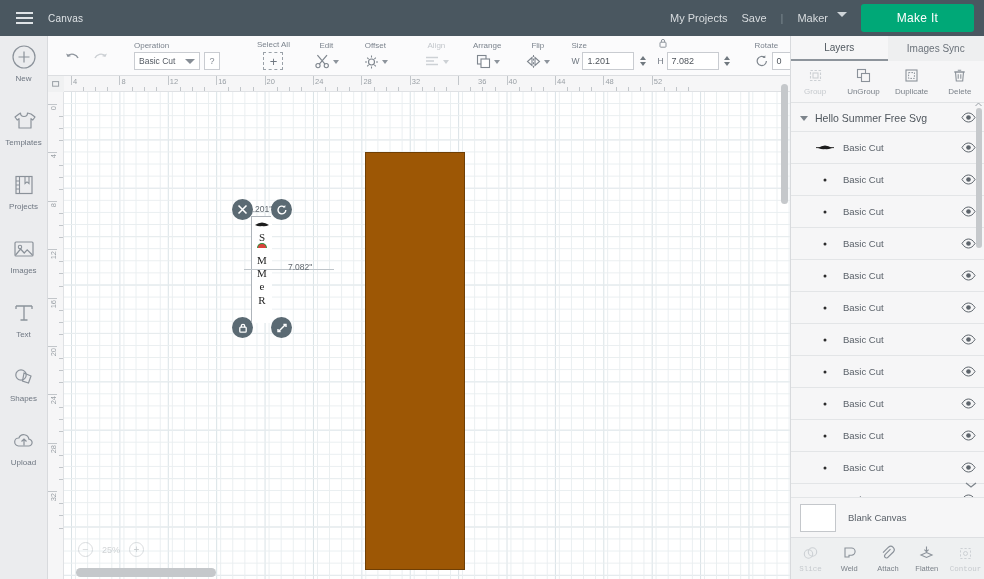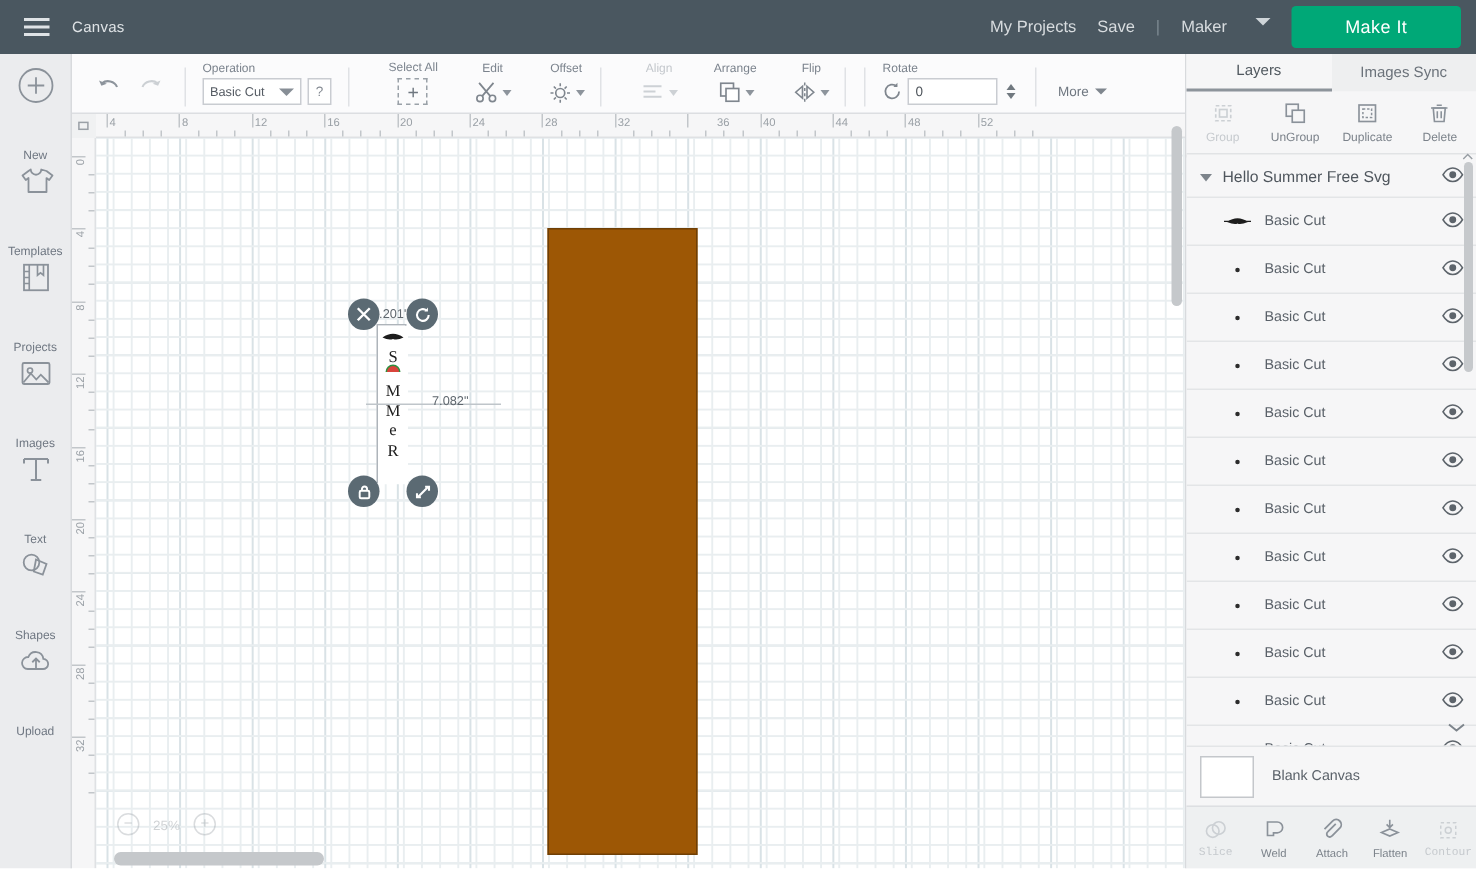--- a/index.html
+++ b/index.html
@@ -26,7 +26,7 @@
   .topbar-right { margin-left: auto; display: flex; align-items: center;
     gap: 14px; padding-right: 10px; font-size: 11px; color: #d8dcdf; }
   .topbar-right .sep { color: #7d8a92; }
-  .maker-sel { display: flex; gap: 19px; cursor: pointer; }
+  .maker-sel { display: flex; gap: 9px; cursor: pointer; }
   .caret-dn { width: 0; height: 0; border-left: 5px solid transparent;
     border-right: 5px solid transparent; border-top: 5px solid #cfd5d9; }
   .makeit {

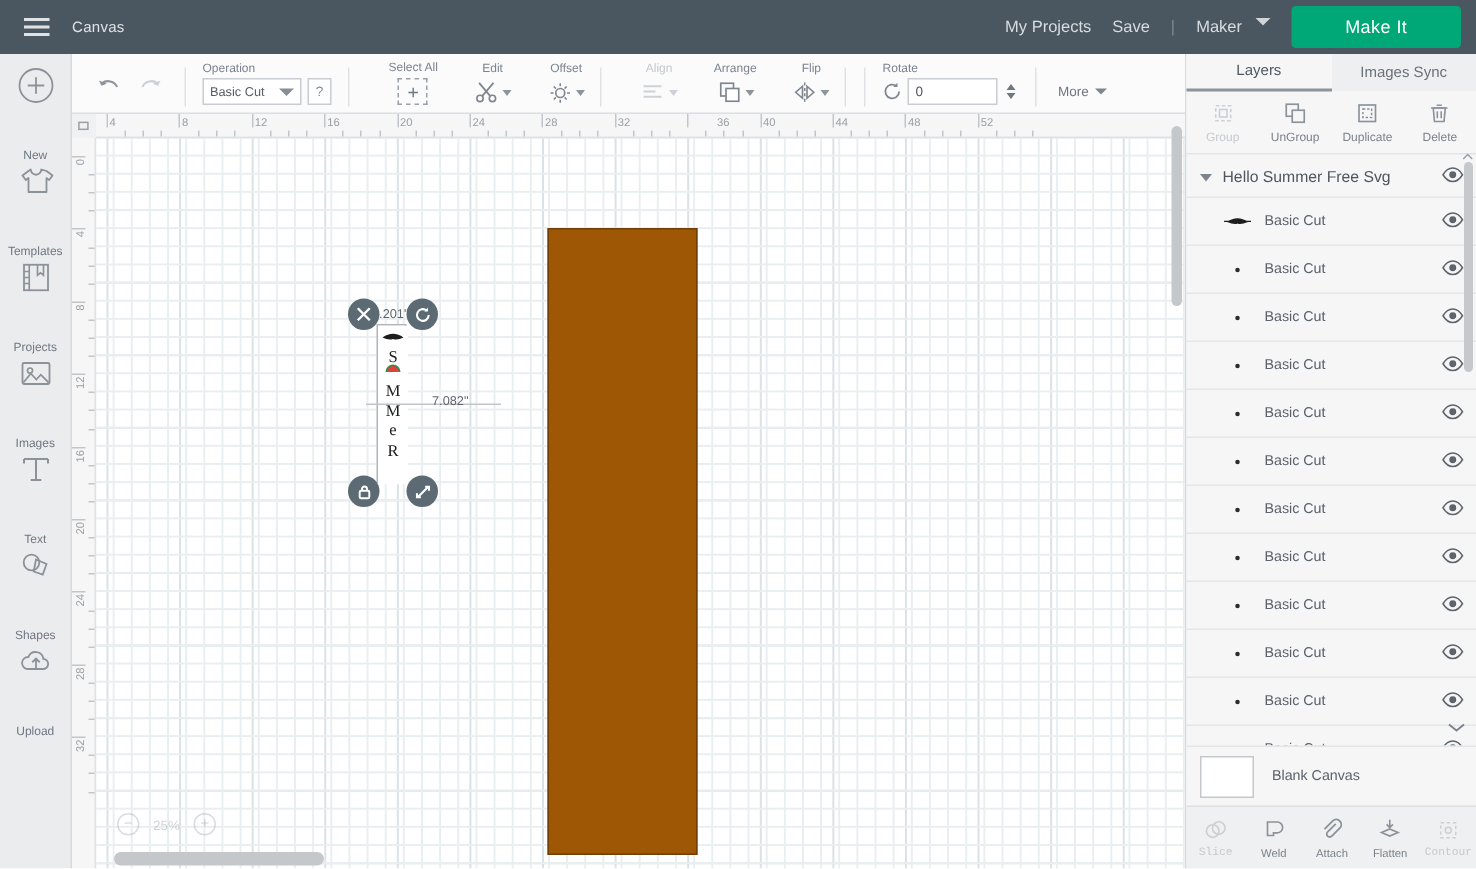--- a/index.html
+++ b/index.html
@@ -360,6 +360,29 @@
 
     <div class="tool-sep"></div>
 
+    <div class="tool-group">
+      <div class="size-wrap">
+        <span class="size-cap">Size</span>
+        <svg class="lock-mini" width="12" height="12" viewBox="0 0 12 12">
+          <rect x="3" y="5.2" width="6" height="5" rx="0.8" fill="none" stroke="#8d949c" stroke-width="1"></rect>
+          <path d="M4.4 5.2V4a1.6 1.6 0 0 1 3.2 0v1.2" fill="none" stroke="#8d949c" stroke-width="1"></path>
+        </svg>
+        <div class="size-row">
+          <span class="dim-lab">W</span>
+          <div class="num-field">1.201</div>
+          <span class="spin">
+              <i class="up"></i>
+              <i class="dn"></i>
+            </span>
+          <span class="dim-lab" style="margin-left:6px">H</span>
+          <div class="num-field">7.082</div>
+          <span class="spin">
+              <i class="up"></i>
+              <i class="dn"></i>
+            </span>
+        </div>
+      </div>
+    </div>
 
     <div class="tool-sep"></div>
 

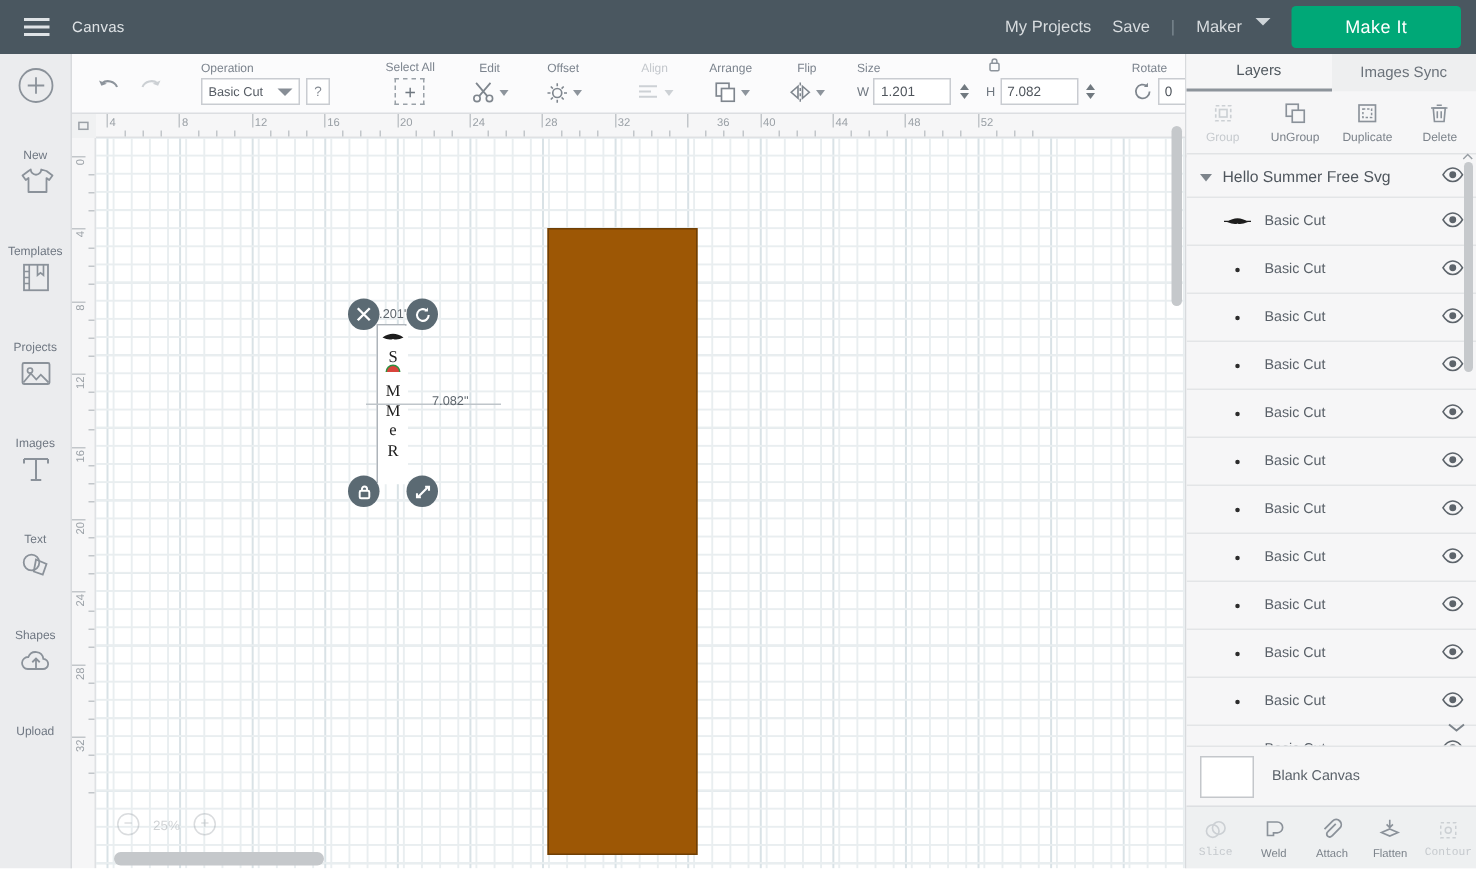--- a/index.html
+++ b/index.html
@@ -43,7 +43,7 @@
     padding-top: 8px;
   }
   .rail-item { width: 48px; height: 64px; display: flex; flex-direction: column;
-    align-items: center; justify-content: space-between; gap: 4px; cursor: pointer; }
+    align-items: center; justify-content: flex-start; gap: 4px; cursor: pointer; }
   .rail-item .lbl { font-size: 8px; color: #6f7782; }
   .rail-icon { width: 26px; height: 26px; display: block; }
 

